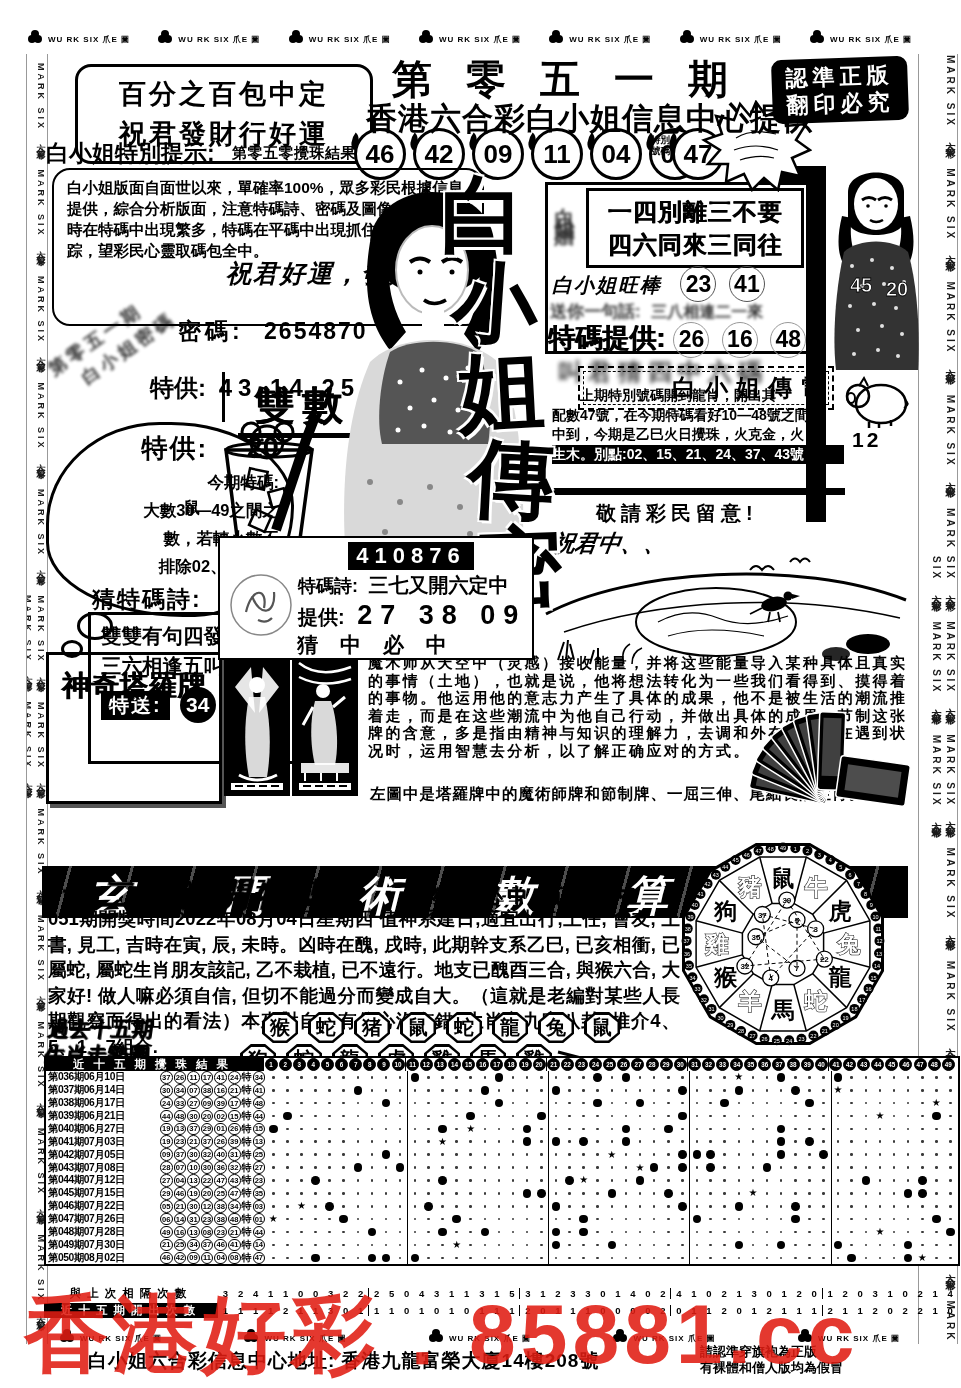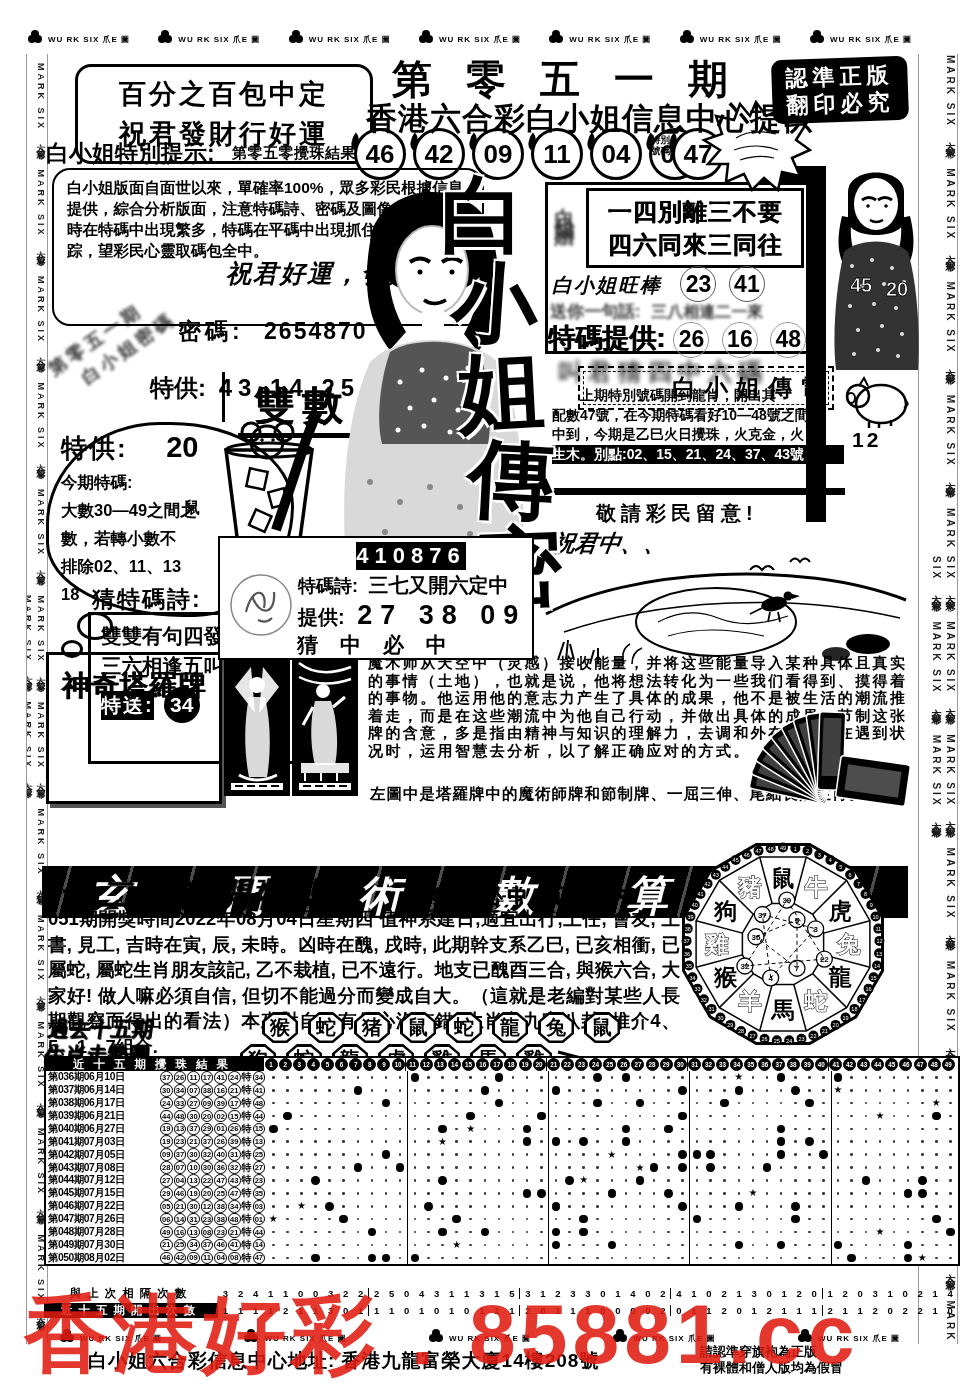--- a/index.html
+++ b/index.html
@@ -190,7 +190,7 @@
   <div class="abs bignum-head" style="left:238px;top:378px;width:128px;">雙數</div>
   <div class="abs" style="left:222px;top:372px;width:3px;height:50px;background:#000;"></div>
 
-  <div class="abs cloud" style="left:46px;top:422px;width:218px;">
+  <div class="abs cloud" style="left:46px;top:422px;width:218px;text-align:right;">
     <span class="b" style="font-size:26px;letter-spacing:2px;">特供:</span>
     <span class="b" style="font-size:29px;margin-left:34px;">20</span>
     <div class="pre" style="font-size:16.5px;font-weight:700;line-height:28px;margin-top:2px;">今期特碼:

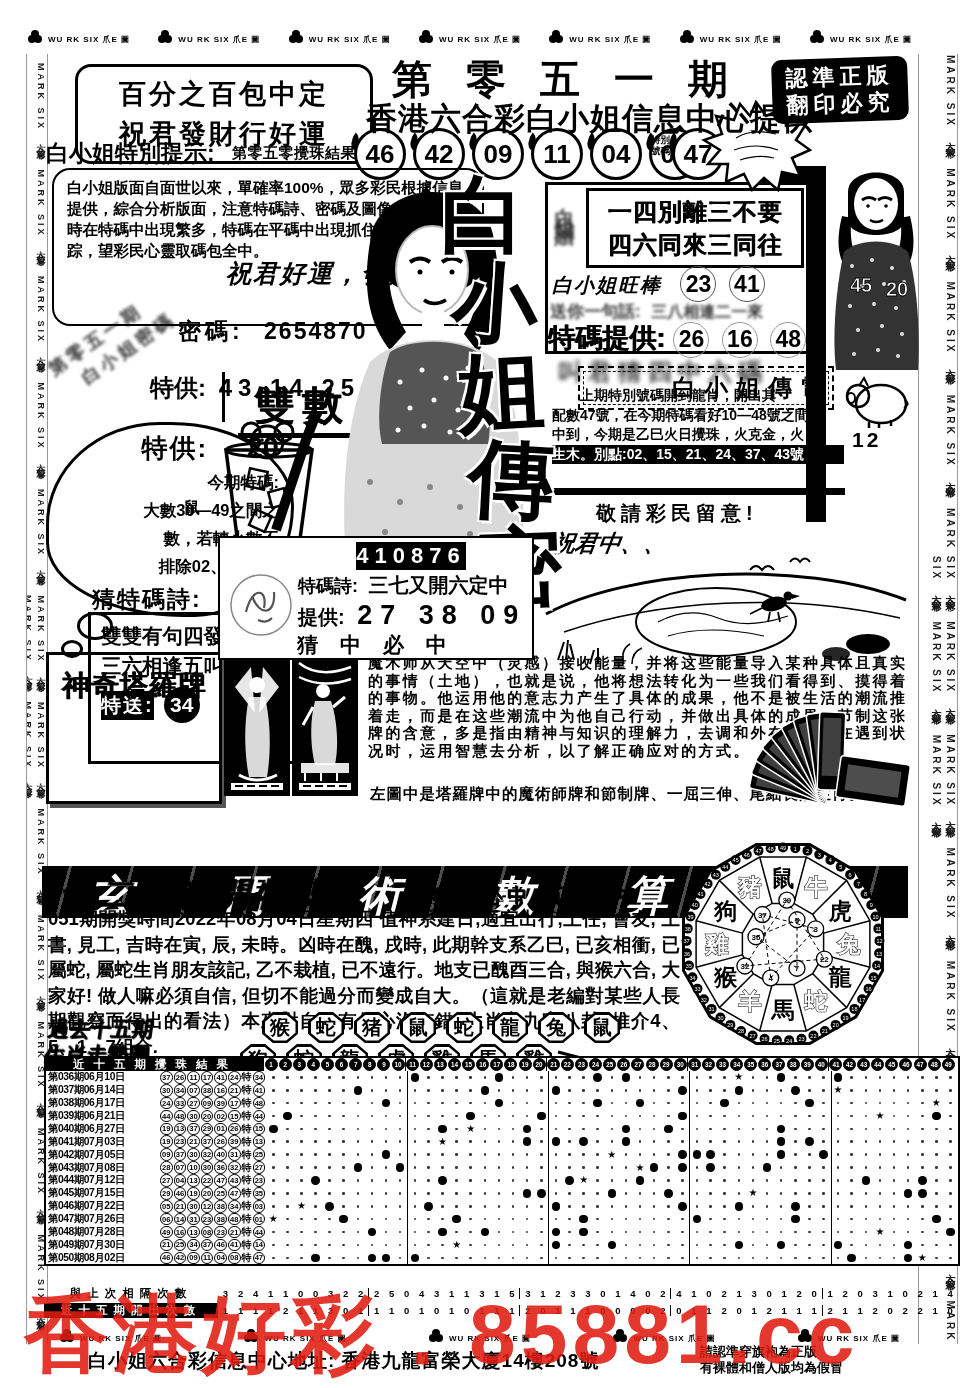--- a/index.html
+++ b/index.html
@@ -47,7 +47,7 @@
                  border:3px solid #000;border-radius:50%;}
 
   .poem-box{border:3.5px solid #000;padding:6px 10px;}
-  .chip{background:#000;color:#fff;font-weight:900;display:inline-block;padding:1px 0;}
+  .chip{background:#000;color:#fff;font-weight:900;display:inline-block;padding:1px 8px;}
   .ncircle-dark{display:inline-flex;width:36px;height:36px;border-radius:50%;background:#000;color:#fff;
                 align-items:center;justify-content:center;font-size:21px;font-weight:900;}
 

